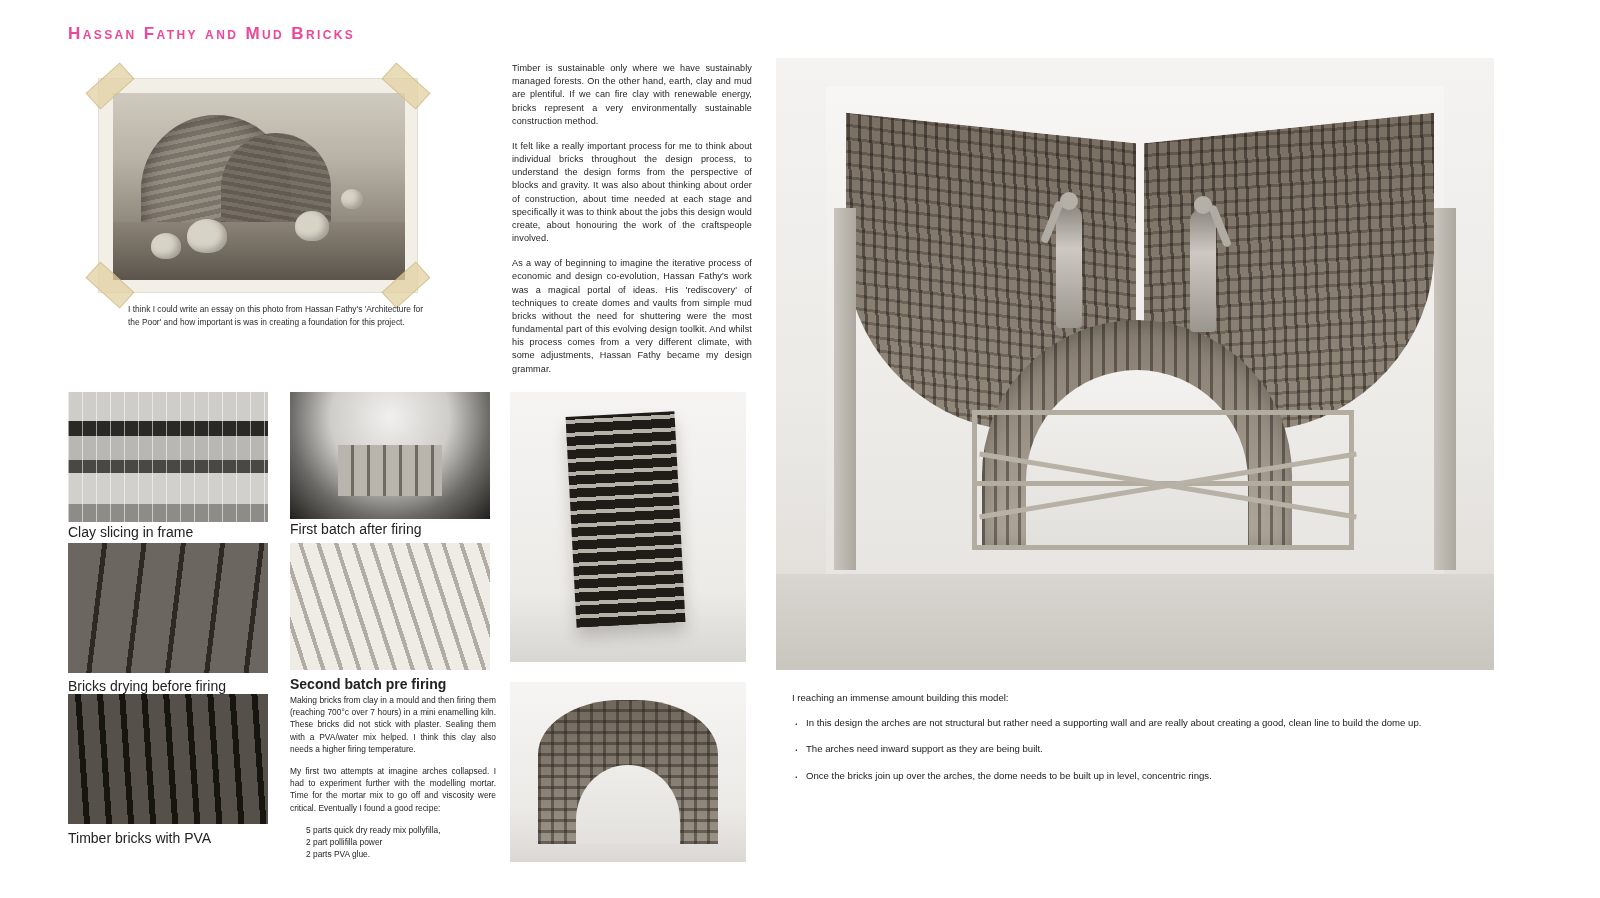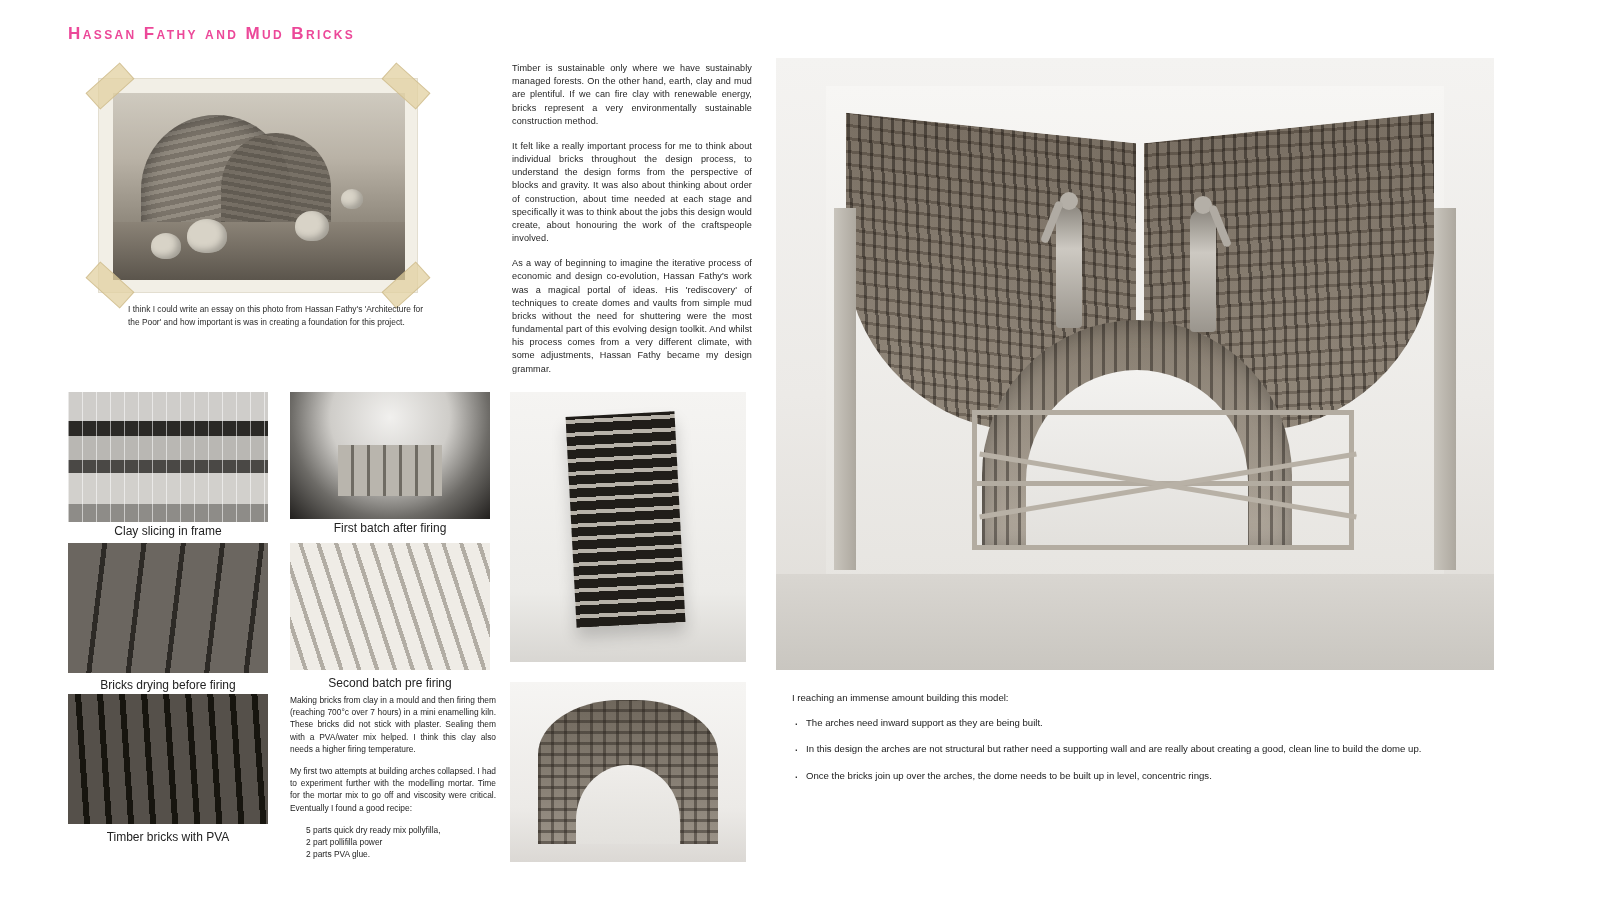--- a/index.html
+++ b/index.html
@@ -209,9 +209,9 @@
   }
   .tile-cap {
     position: absolute;
-    font-size: 12px;
+    font-size: 14px;
     color: #222;
-    text-align: center;
+    text-align: left;
   }
 
   

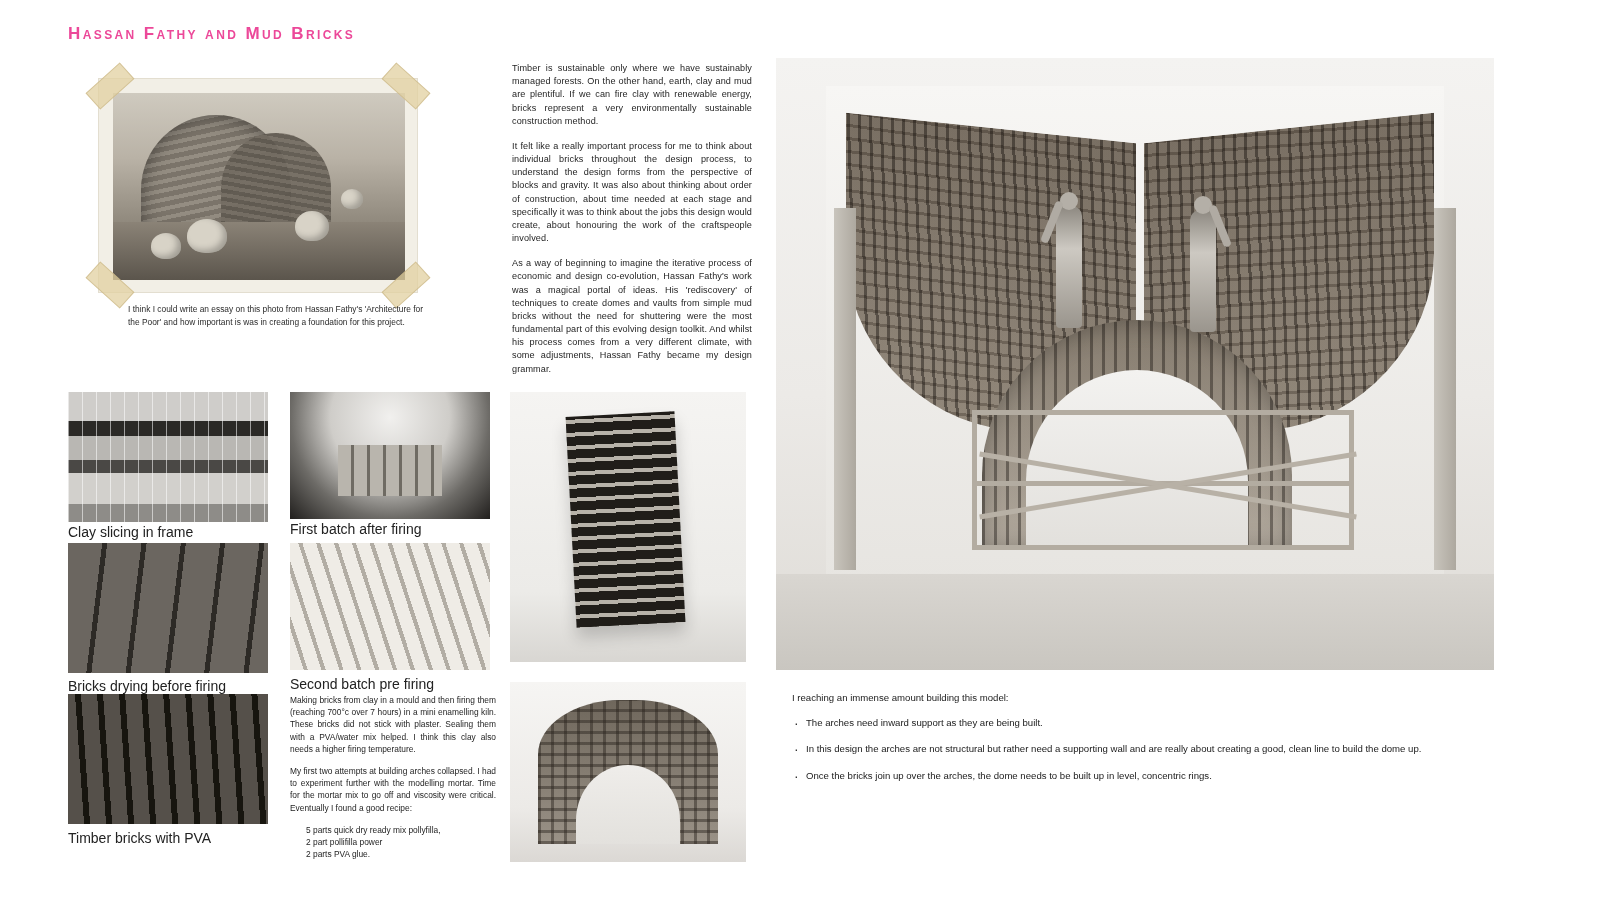--- a/index.html
+++ b/index.html
@@ -399,7 +399,7 @@
   <div class="tile" style="left:290px; top:543px; width:200px; height:127px;">
     <div class="img-secondbatch"></div>
   </div>
-  <div class="tile-cap" style="left:290px; top:676px; width:200px;">Second batch pre firing</div>
+  <div class="tile-cap" style="left:290px; top:676px; width:200px;font-weight:bold;">Second batch pre firing</div>
 
   <div class="smallcol" style="left:290px; top:694px;">
     <p>Making bricks from clay in a mould and then firing them (reaching 700°c over 7 hours) in a mini enamelling kiln. These bricks did not stick with plaster. Sealing them with a PVA/water mix helped. I think this clay also needs a higher firing temperature.</p>

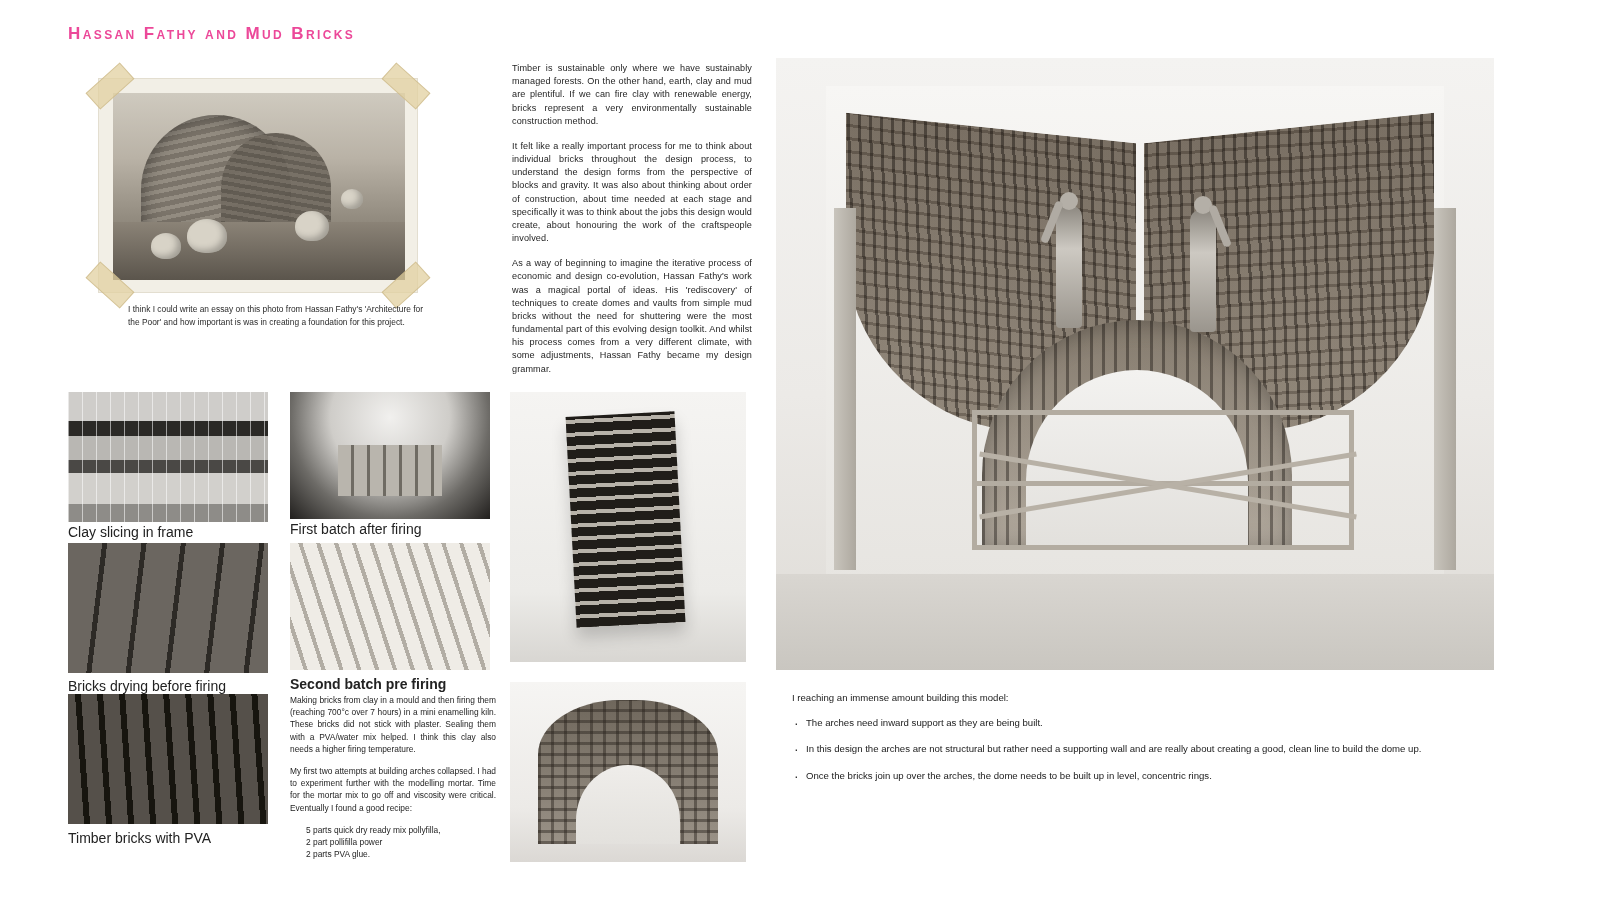--- a/index.html
+++ b/index.html
@@ -427,8 +427,8 @@
 
   <div class="learn">
     <div class="learn-head">I reaching an immense amount building this model:</div>
+    <div class="learn-item">In this design the arches are not structural but rather need a supporting wall and are really about creating a good, clean line to build the dome up.</div>
     <div class="learn-item">The arches need inward support as they are being built.</div>
-    <div class="learn-item">In this design the arches are not structural but rather need a supporting wall and are really about creating a good, clean line to build the dome up.</div>
     <div class="learn-item">Once the bricks join up over the arches, the dome needs to be built up in level, concentric rings.</div>
   </div>
 

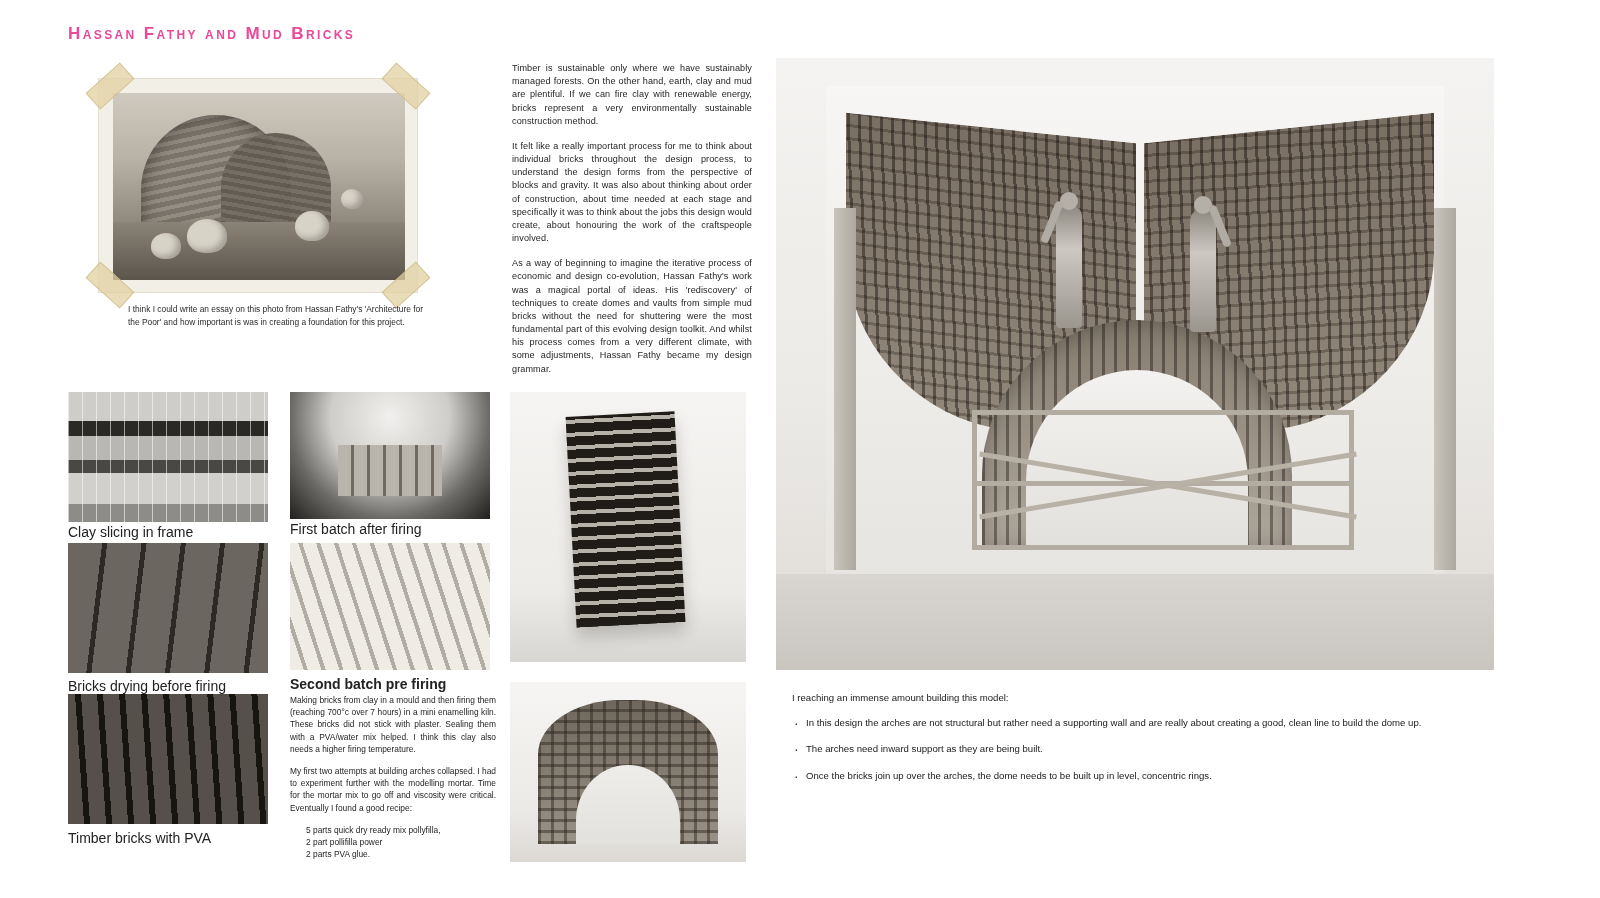--- a/index.html
+++ b/index.html
@@ -403,7 +403,7 @@
 
   <div class="smallcol" style="left:290px; top:694px;">
     <p>Making bricks from clay in a mould and then firing them (reaching 700°c over 7 hours) in a mini enamelling kiln. These bricks did not stick with plaster. Sealing them with a PVA/water mix helped. I think this clay also needs a higher firing temperature.</p>
-    <p>My first two attempts at building arches collapsed. I had to experiment further with the modelling mortar. Time for the mortar mix to go off and viscosity were critical. Eventually I found a good recipe:</p>
+    <p>My first two attempts at imagine arches collapsed. I had to experiment further with the modelling mortar. Time for the mortar mix to go off and viscosity were critical. Eventually I found a good recipe:</p>
     <div class="recipe">
       <div>5 parts quick dry ready mix pollyfilla,</div>
       <div>2 part pollifilla power</div>

